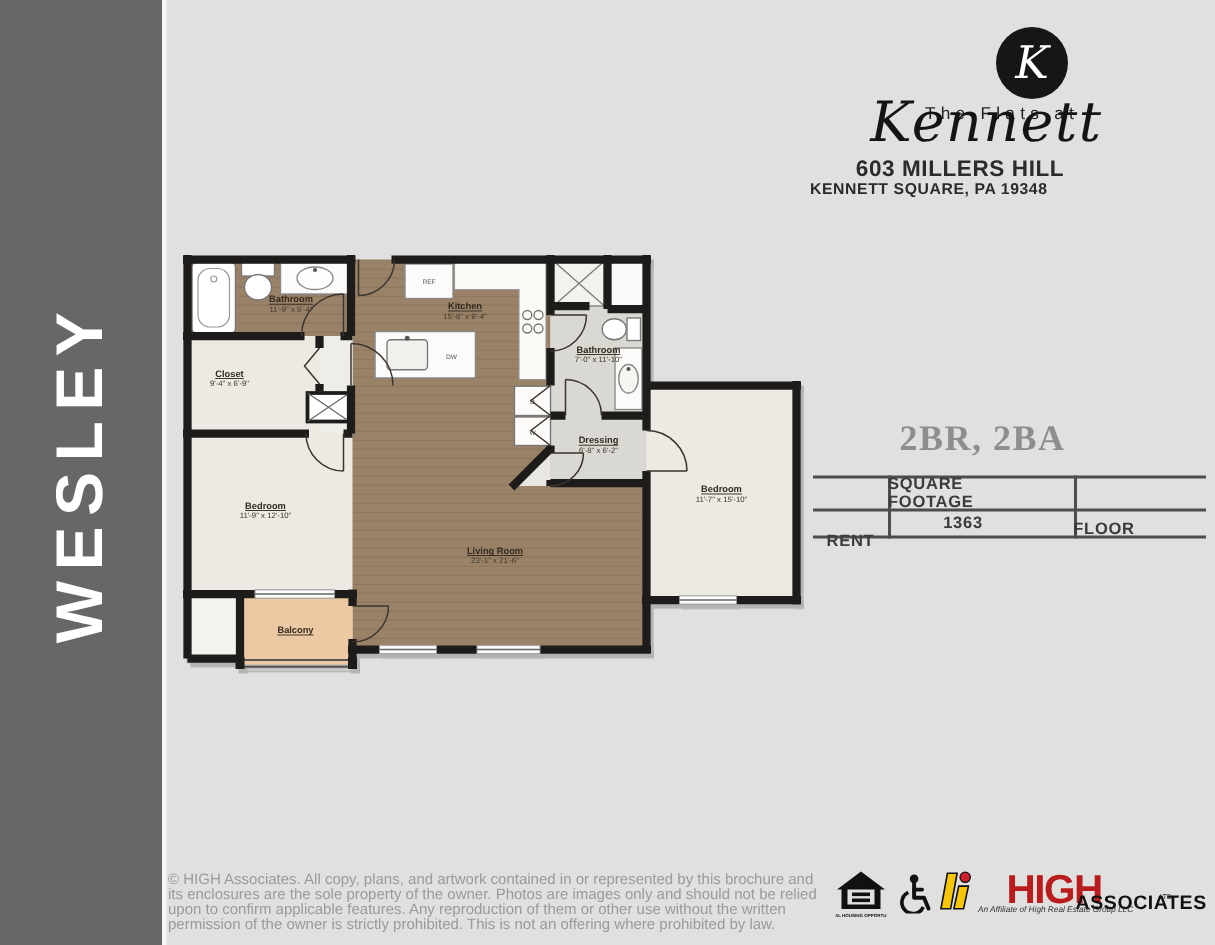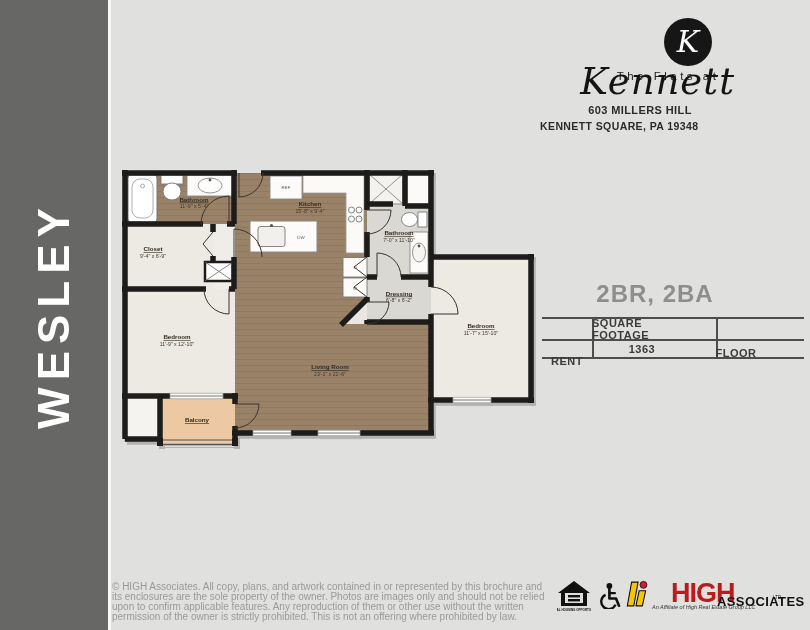--- a/index.html
+++ b/index.html
@@ -22,7 +22,7 @@
                 font-family:"DejaVu Serif",serif;font-style:italic;font-size:37px;
                 letter-spacing:1px;color:#141414;}
   .brand-addr1{position:absolute;left:20px;top:104px;width:200px;text-align:center;
-               font-size:11px;font-weight:bold;letter-spacing:.4px;color:#2b2b2b;}
+               font-size:15px;font-weight:bold;letter-spacing:.4px;color:#2b2b2b;}
   .brand-addr2{position:absolute;left:20px;top:120px;width:200px;
                font-size:10.5px;font-weight:bold;letter-spacing:.4px;color:#2b2b2b;}
 

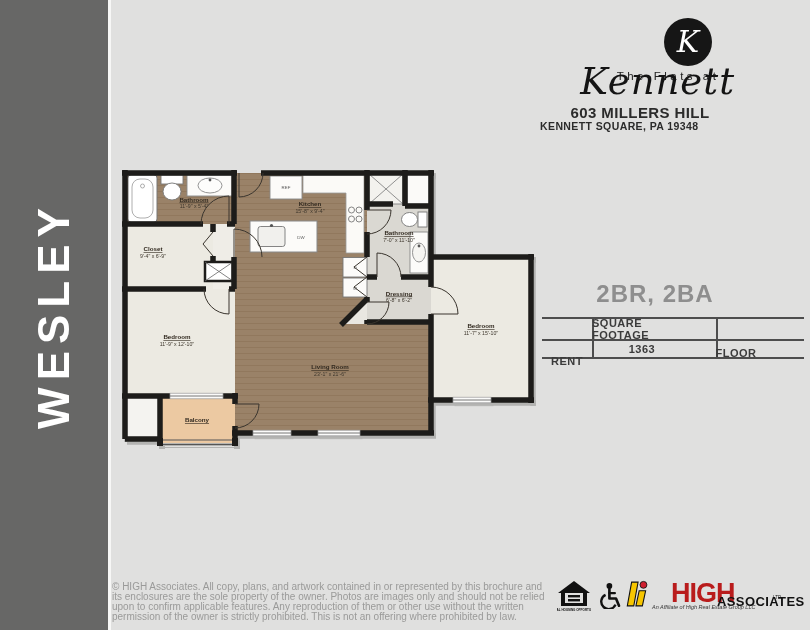--- a/index.html
+++ b/index.html
@@ -28,7 +28,7 @@
 
   
   .unit-config{position:absolute;left:545px;top:280px;width:220px;text-align:center;
-               font-size:24px;font-weight:bold;letter-spacing:1px;color:#8e8e8e;}
+               font-size:24px;font-weight:bold;letter-spacing:1px;color:#8e8e8e;font-family:Liberation Serif, serif;}
   .tline{position:absolute;background:#4d4d4d;}
   .t-top{left:542px;top:317px;width:262px;height:2px;}
   .t-mid{left:542px;top:339px;width:262px;height:2px;}

